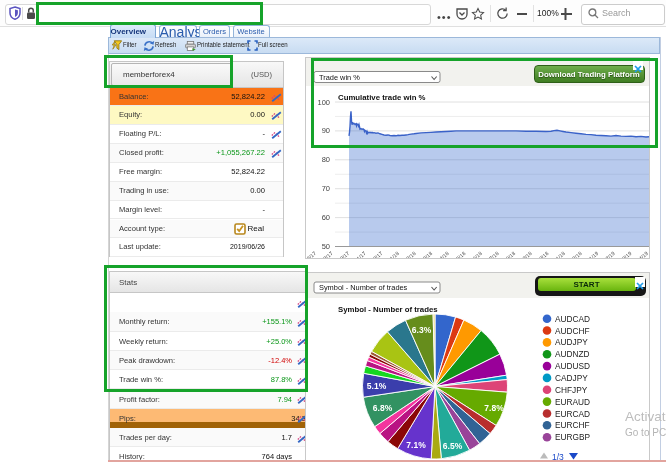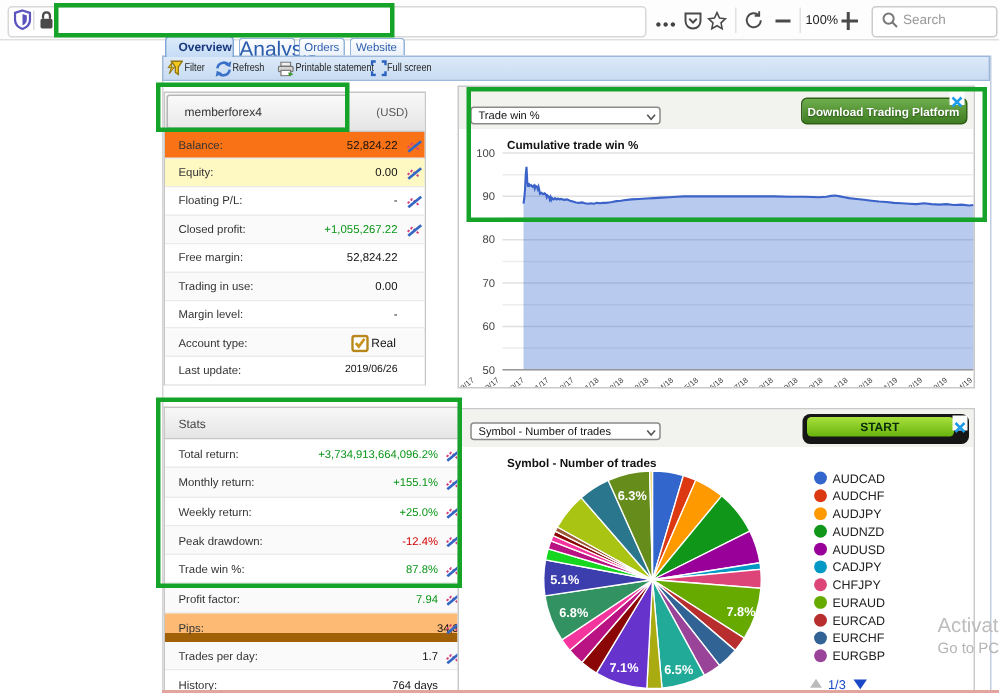--- a/index.html
+++ b/index.html
@@ -46,7 +46,7 @@
 <div class="abs" style="left:158.5px;top:24.5px;width:38px;height:12.5px;background:linear-gradient(#fefeff,#eaf1fa);border:1px solid #93b4da;border-bottom:none;border-radius:3px 3px 0 0;text-align:center;font-size:14px;line-height:12px;color:#2a5cad">Analysis</div>
 <div class="abs" style="left:199px;top:24.5px;width:31px;height:12.5px;background:linear-gradient(#fefeff,#eaf1fa);border:1px solid #93b4da;border-bottom:none;border-radius:3px 3px 0 0;text-align:center;font-size:7.6px;line-height:12px;color:#2a5cad">Orders</div>
 <div class="abs" style="left:232.5px;top:24.5px;width:37px;height:12.5px;background:linear-gradient(#fefeff,#eaf1fa);border:1px solid #93b4da;border-bottom:none;border-radius:3px 3px 0 0;text-align:center;font-size:7.6px;line-height:12px;color:#2a5cad">Website</div>
-<div class="abs" style="left:109.5px;top:24px;width:46px;height:14px;background:linear-gradient(#dcebfb,#c6dcf5);border:1px solid #7da6d4;border-bottom:none;border-radius:3px 3px 0 0;text-align:right;font-size:8px;font-weight:bold;line-height:13px;color:#16367c;z-index:3">Overview</div>
+<div class="abs" style="left:109.5px;top:24px;width:46px;height:14px;background:linear-gradient(#dcebfb,#c6dcf5);border:1px solid #7da6d4;border-bottom:none;border-radius:3px 3px 0 0;text-align:left;font-size:8px;font-weight:bold;line-height:13px;color:#16367c;z-index:3">Overview</div>
 
 <div class="abs" style="left:108px;top:37px;width:551.5px;height:16.5px;background:linear-gradient(#dce9f8,#c8dcf2);border:1px solid #9cb8da;z-index:2"></div>
 <svg class="abs" style="left:111px;top:40px;z-index:2" width="11" height="11" viewBox="0 0 11 11">

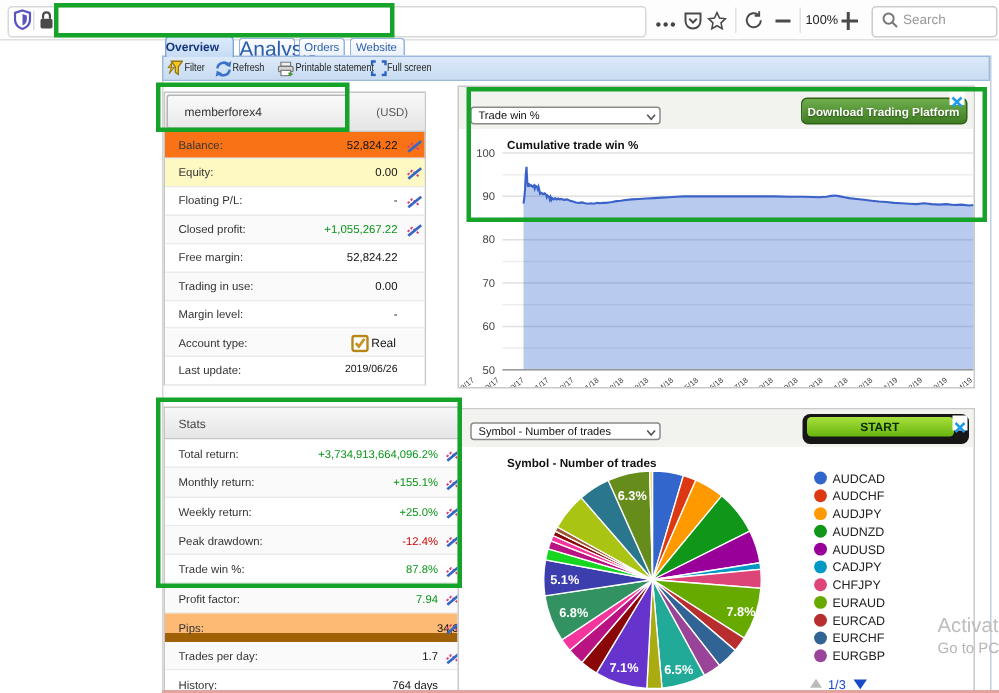--- a/index.html
+++ b/index.html
@@ -144,10 +144,6 @@
   <div class="abs" style="left:0;top:0;width:195.5px;height:21px;background:linear-gradient(#f8f8f8,#e5e5e5);border-bottom:1px solid #c6c6c6">
     <span class="abs" style="left:9px;top:0;line-height:21px;font-size:8px;color:#444">Stats</span>
   </div>
-  <div style="position:absolute;left:0;top:21.0px;width:195.5px;height:19.30px;background:#ffffff;border-bottom:1px solid #ebebeb;box-sizing:border-box">
-      <span style="position:absolute;left:9px;top:0;line-height:19.3px;font-size:7.6px;color:#333">Total return:</span>
-      <span style="position:absolute;right:13.5px;top:0;line-height:19.3px;font-size:7.5px;color:#0a9618">+3,734,913,664,096.2%</span>
-    </div>
 <svg style="position:absolute;left:187px;top:26.5px" width="11" height="9" viewBox="0 0 11 9">
       <path d="M0.8,5.5 L3.6,2.8 L5.4,4.2 L8.2,6.8" stroke="#d5407e" stroke-width="1.3" fill="none" stroke-dasharray="1.6,1.1"></path>
       <path d="M1.2,8.2 L9.8,1.2" stroke="#3467c4" stroke-width="1.8" fill="none"></path>

